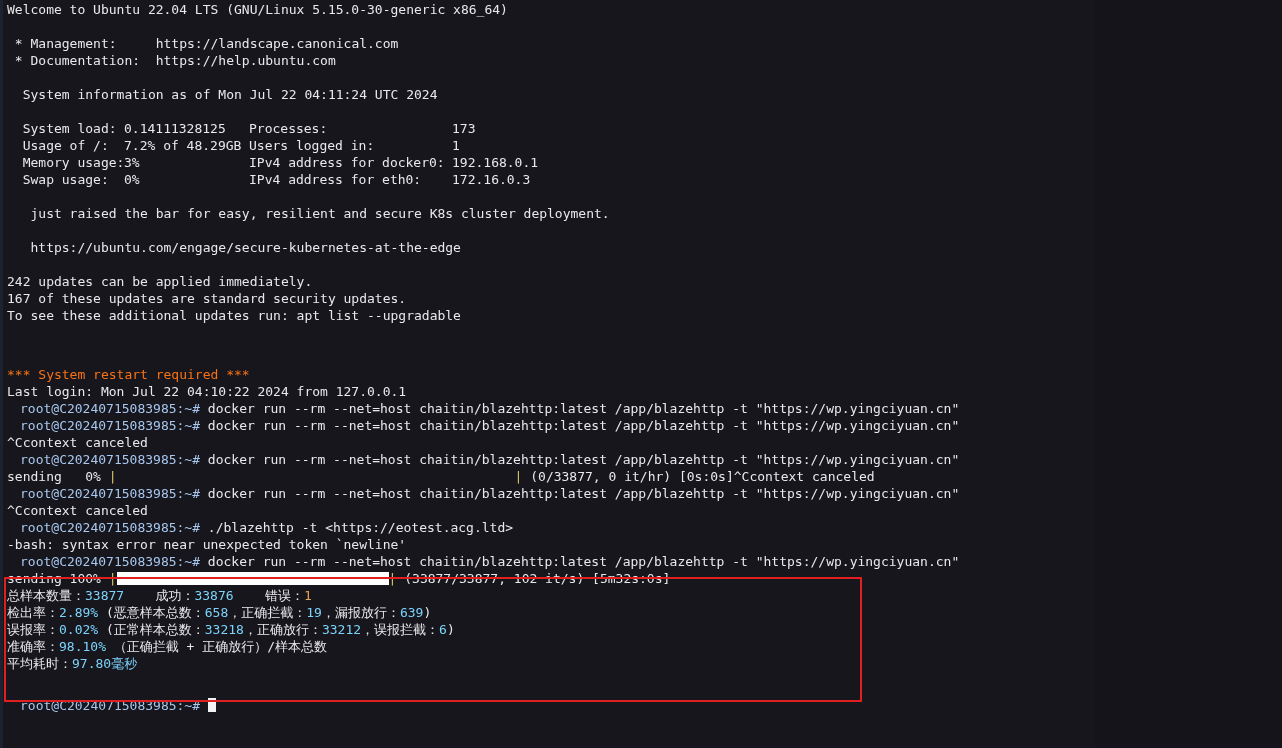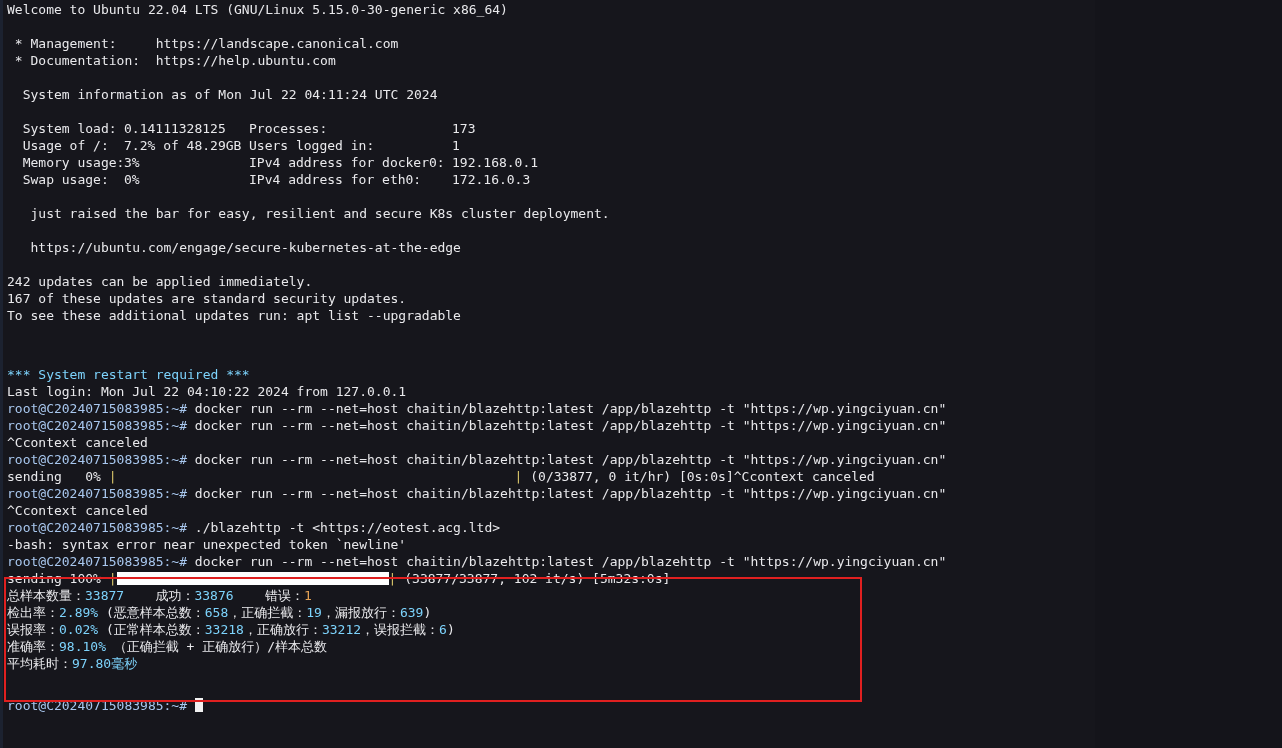--- a/index.html
+++ b/index.html
@@ -44,7 +44,7 @@
   .c-white   { color: #e9e9ec; }
   .c-blue    { color: #a8c7ee; }
   .c-num     { color: #7dd3fc; }
-  .c-amber   { color: #7dd3fc; }
+  .c-amber   { color: #f97316; }
   .c-orange  { color: #e6a255; }
   .pbar-delim { color: #d8c56a; }
   .pbar-empty {

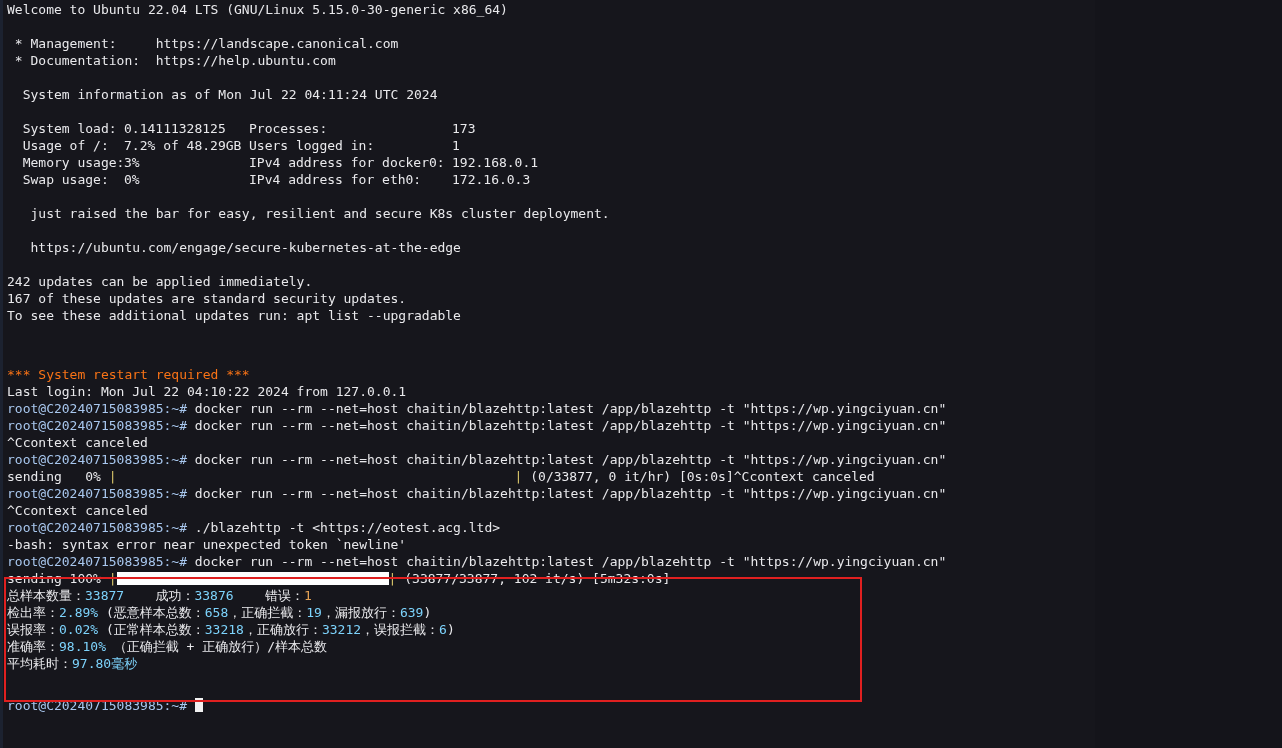--- a/index.html
+++ b/index.html
@@ -42,7 +42,7 @@
 
   
   .c-white   { color: #e9e9ec; }
-  .c-blue    { color: #a8c7ee; }
+  .c-blue    { color: #a8c7ee; margin-left: 13px; }
   .c-num     { color: #7dd3fc; }
   .c-amber   { color: #f97316; }
   .c-orange  { color: #e6a255; }

